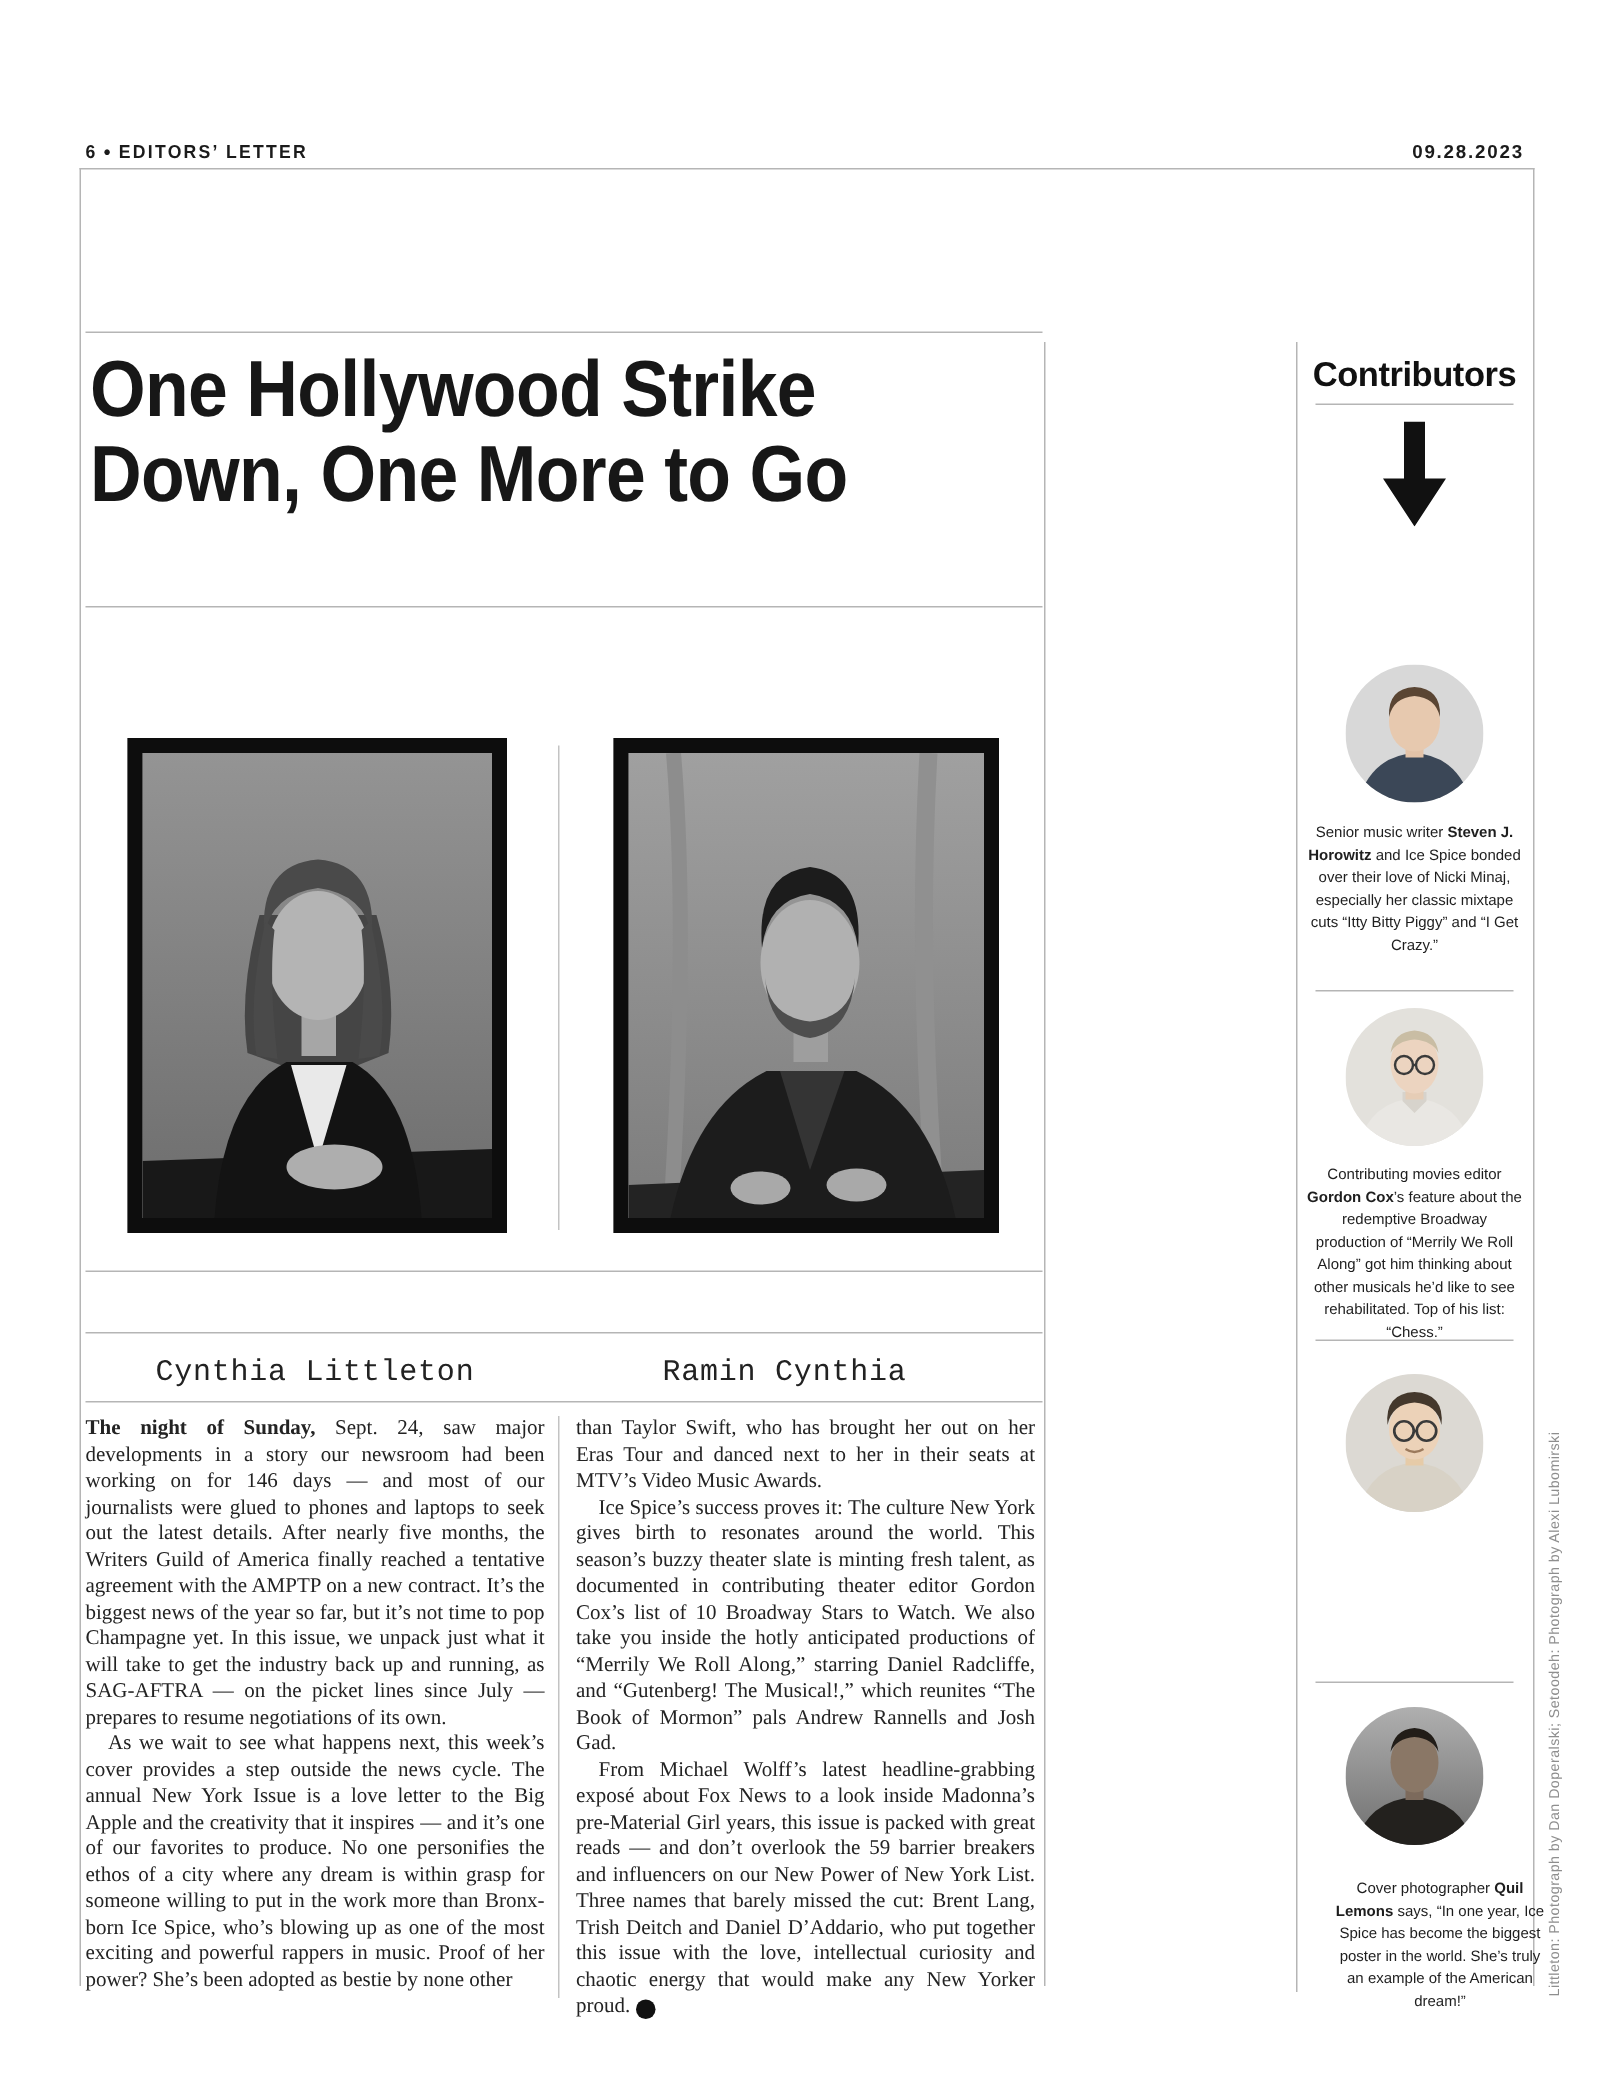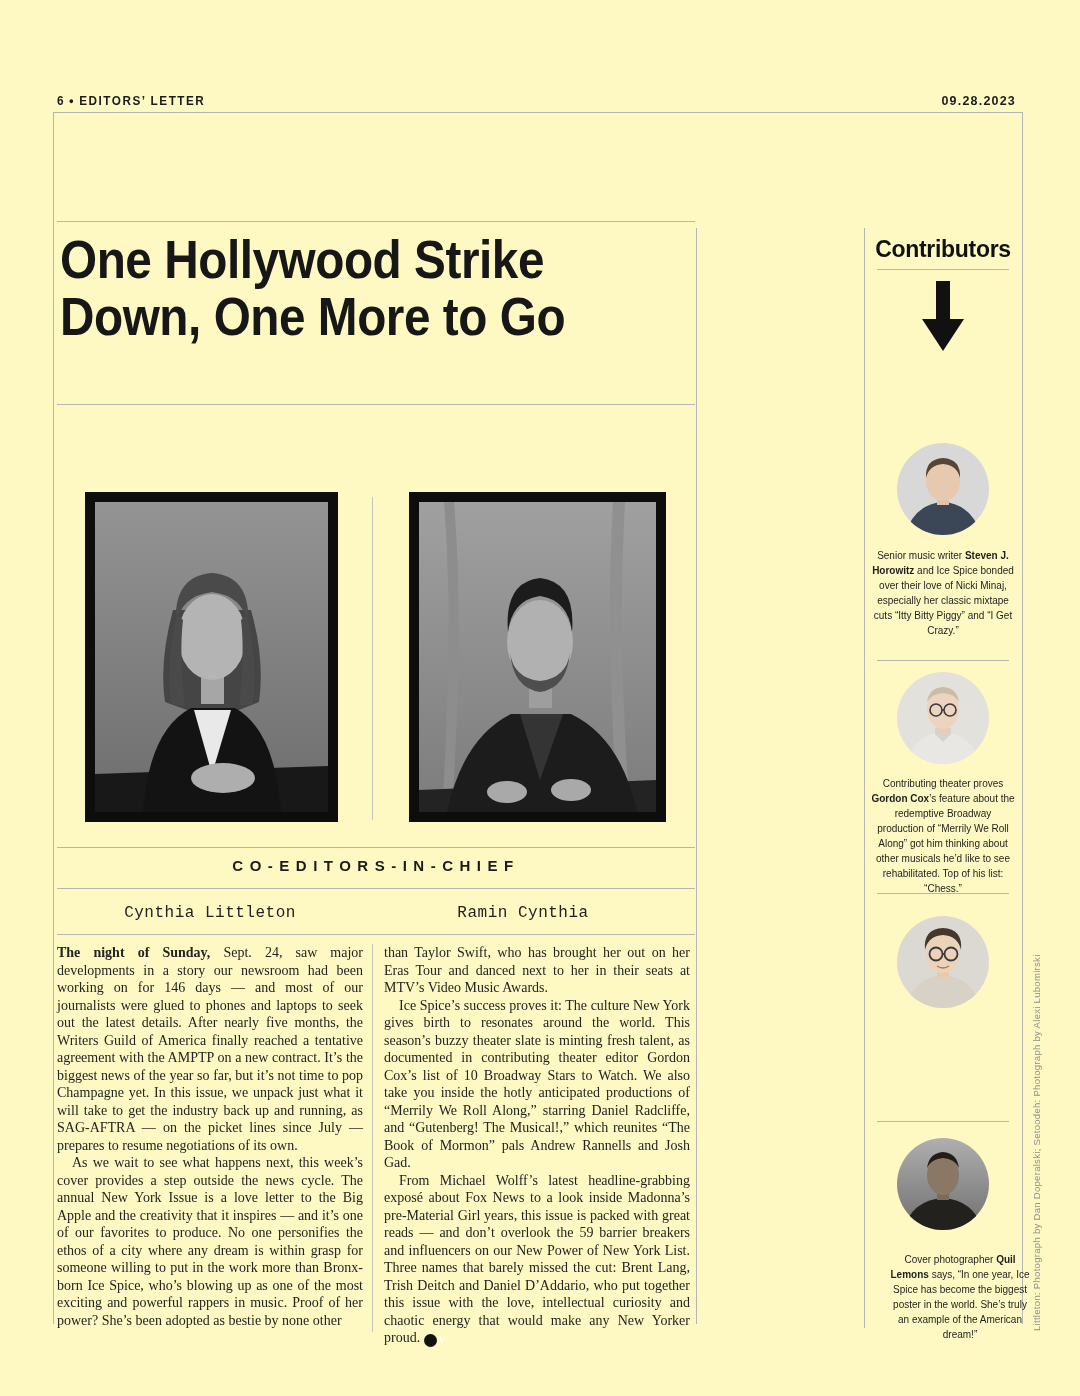--- a/index.html
+++ b/index.html
@@ -3,7 +3,7 @@
 <meta charset="utf-8">
 <style>
   html,body{margin:0;padding:0;background:#e8e8e8;}
-  .page{position:relative;width:1080px;height:1396px;background:#fef9c3;margin:0 auto;
+  .page{position:relative;width:1080px;height:1396px;background:#ffffff;margin:0 auto;
         overflow:hidden;font-family:"Liberation Sans",sans-serif;color:#1b1b1b;}
   
   .hr{position:absolute;height:1px;background:#b5b5b5;}

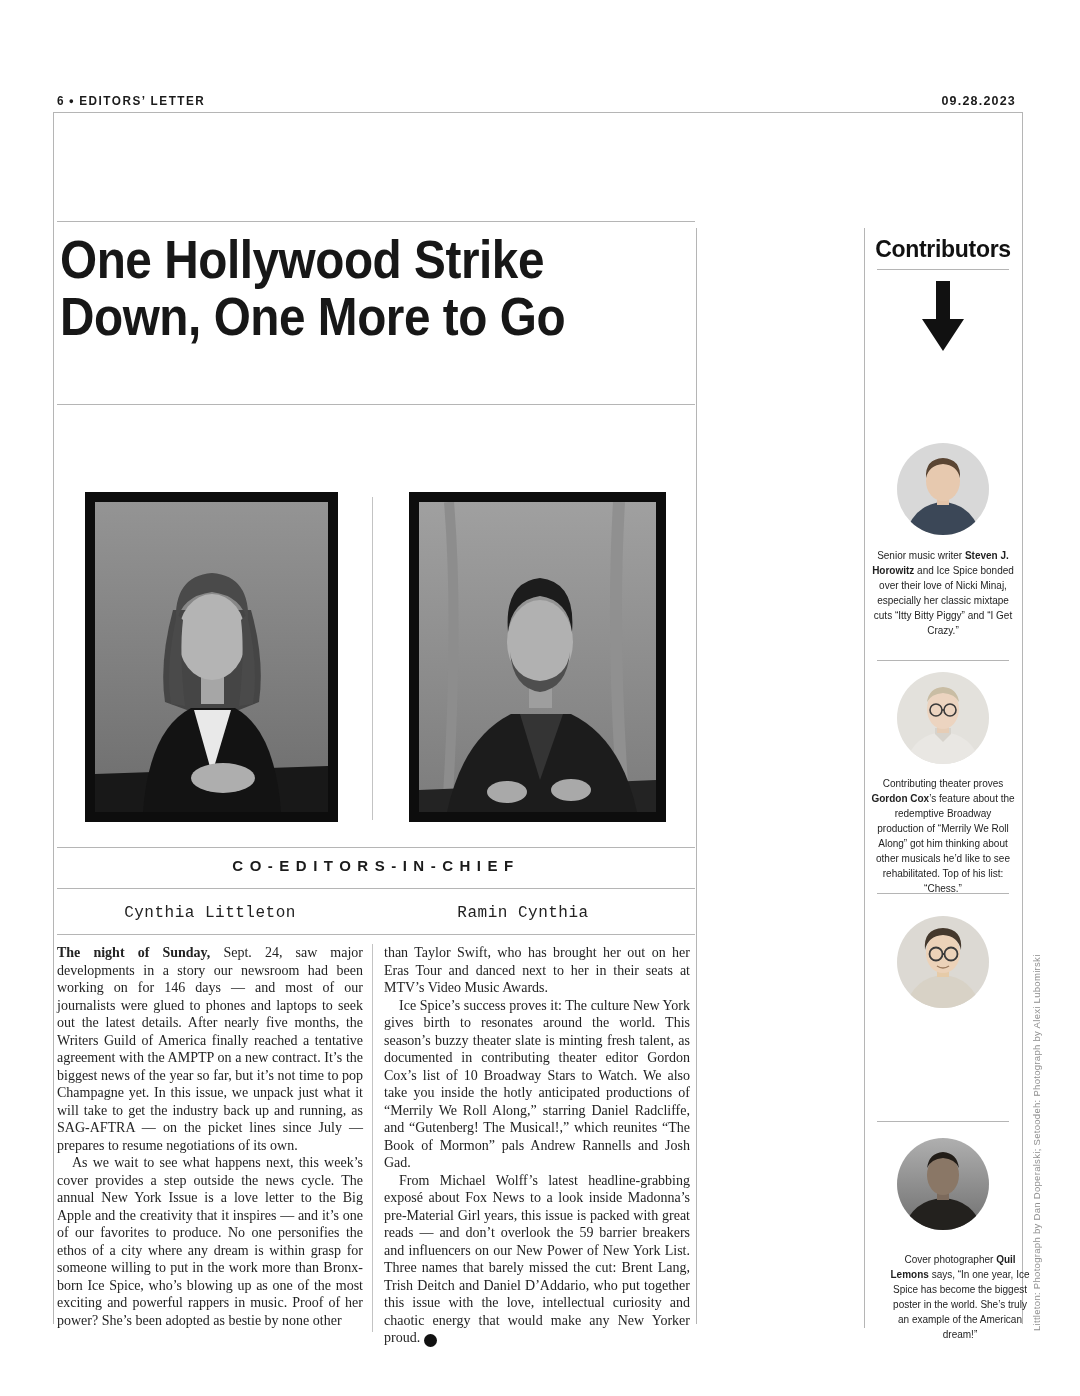--- a/index.html
+++ b/index.html
@@ -181,7 +181,7 @@
     </g>
   </svg>
   <div class="blurb" style="top:776px;">
-    <span>Contributing theater proves </span><b>Gordon Cox</b><span>’s feature about the redemptive Broadway production of “Merrily We Roll Along” got him thinking about other musicals he’d like to see rehabilitated. Top of his list: “Chess.”</span>
+    <span>Contributing movies editor </span><b>Gordon Cox</b><span>’s feature about the redemptive Broadway production of “Merrily We Roll Along” got him thinking about other musicals he’d like to see rehabilitated. Top of his list: “Chess.”</span>
   </div>
   <div class="hr" style="left:877px;top:893px;width:132px;"></div>
 

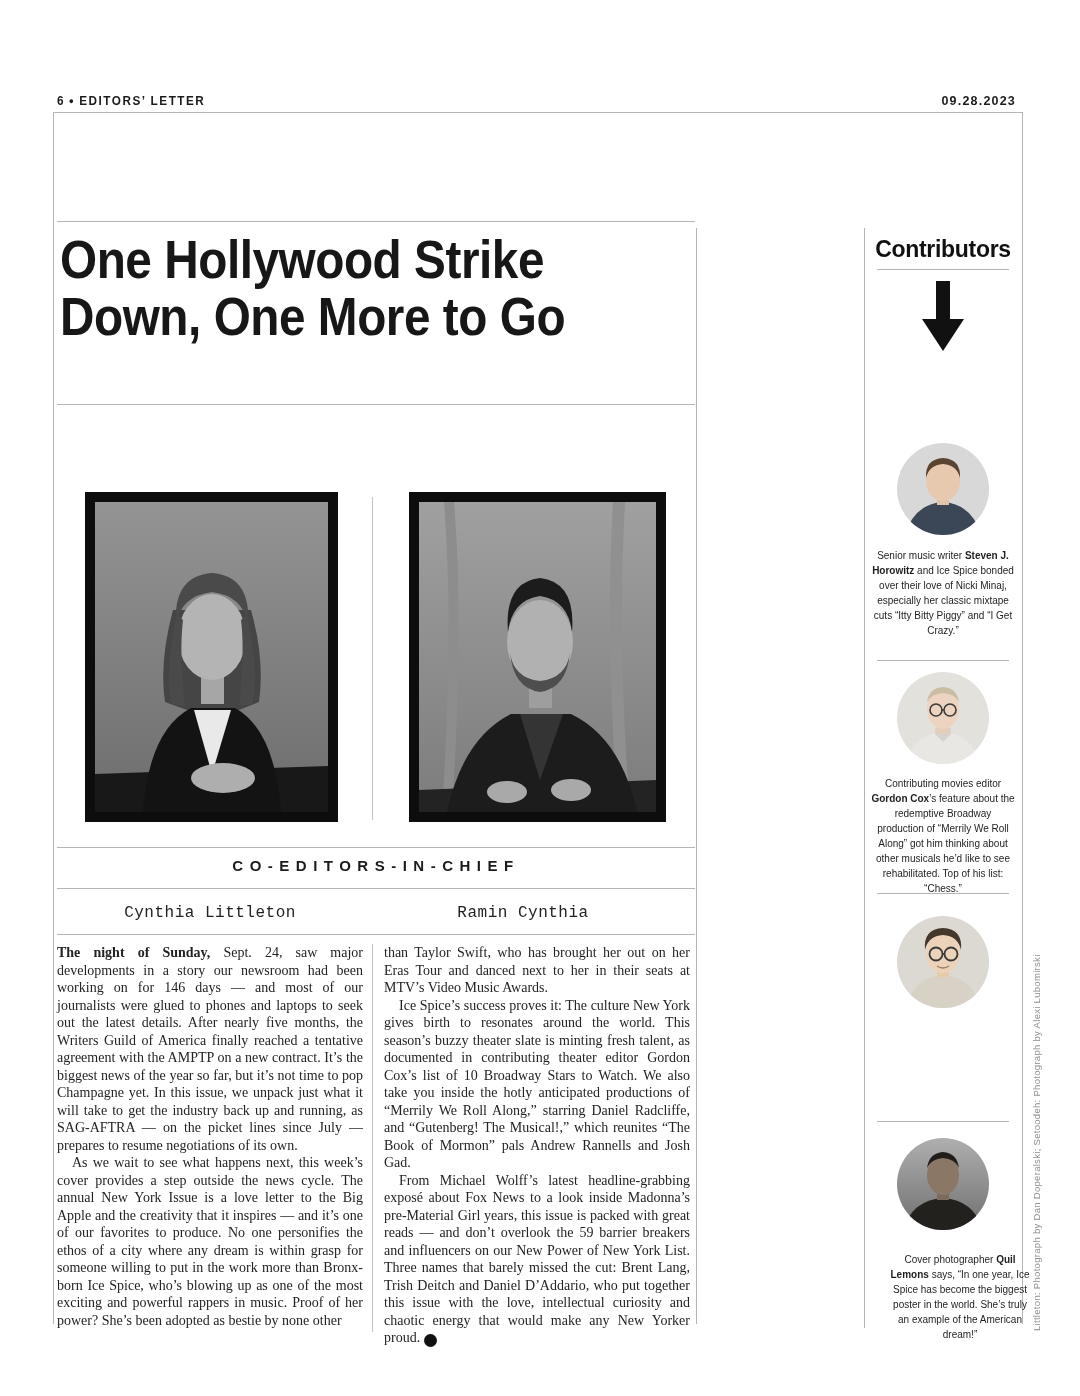--- a/index.html
+++ b/index.html
@@ -120,7 +120,6 @@
   </figure>
 
   <div class="hr" style="left:57px;top:847px;width:638px;"></div>
-  <div class="byline-label">CO-EDITORS-IN-CHIEF</div>
   <div class="hr" style="left:57px;top:888px;width:638px;"></div>
   <div class="author author-1">Cynthia Littleton</div>
   <div class="author author-2">Ramin Cynthia</div>

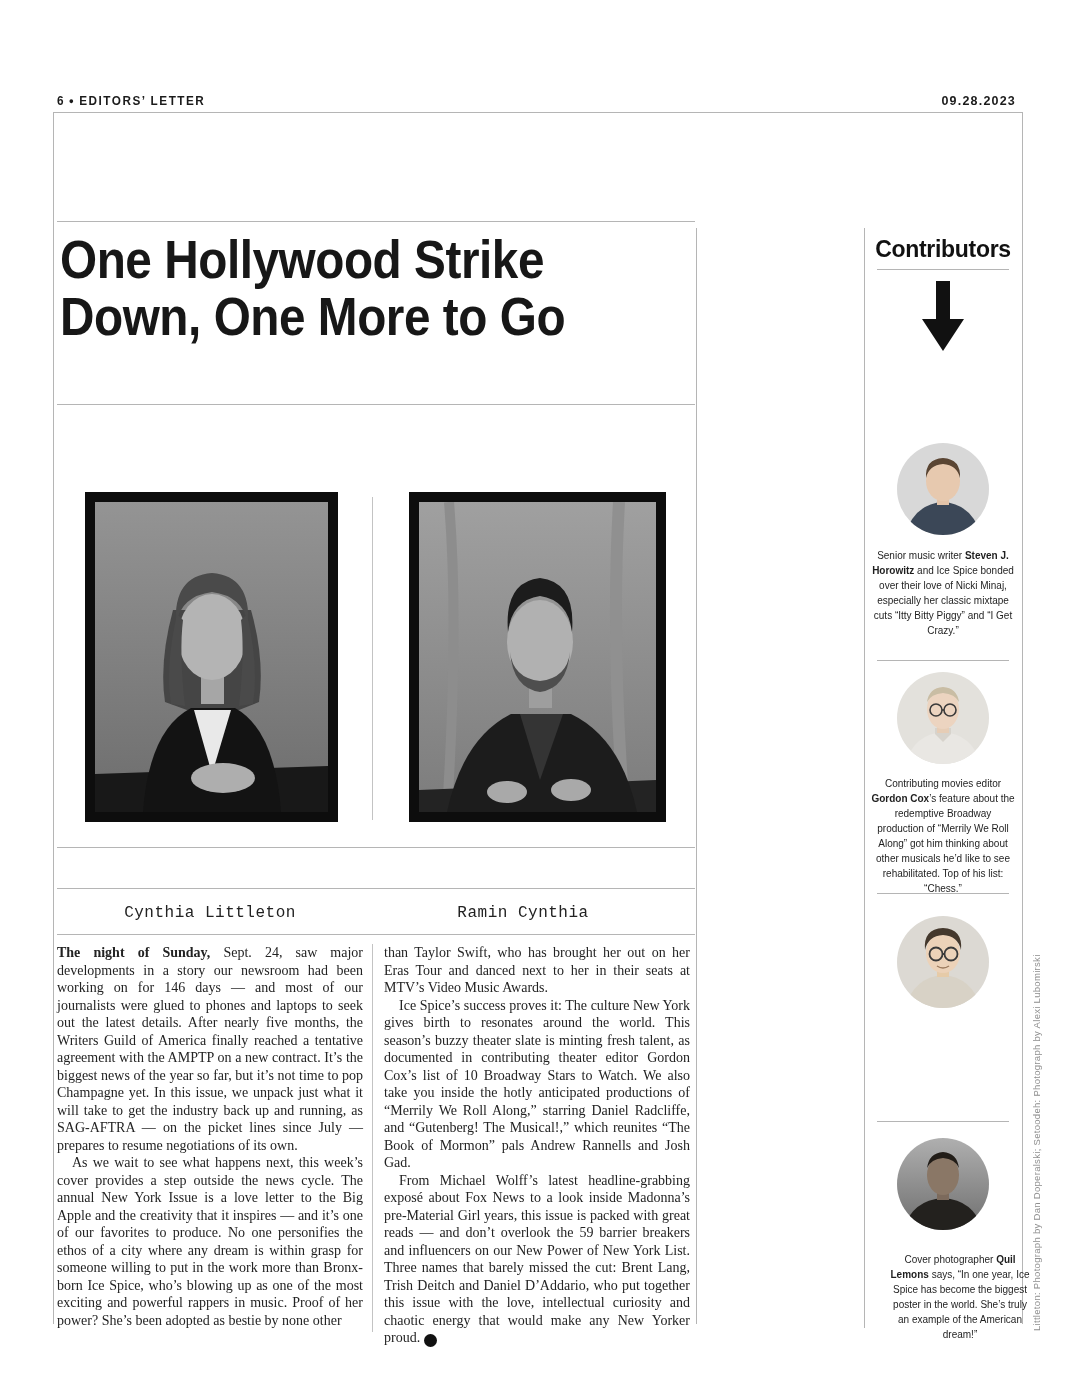--- a/index.html
+++ b/index.html
@@ -25,7 +25,7 @@
   
   .byline-label{position:absolute;left:57px;width:638px;top:857px;text-align:center;
                 font-size:15px;font-weight:bold;letter-spacing:6.5px;}
-  .author{position:absolute;top:904px;font-family:"Liberation Mono",monospace;font-size:16px;
+  .author{position:absolute;top:904px;font-family:"Liberation Mono",monospace;font-size:20px;
           text-align:center;letter-spacing:.5px;color:#222;}
   .author-1{left:57px;width:306px;}
   .author-2{left:383px;width:280px;}

